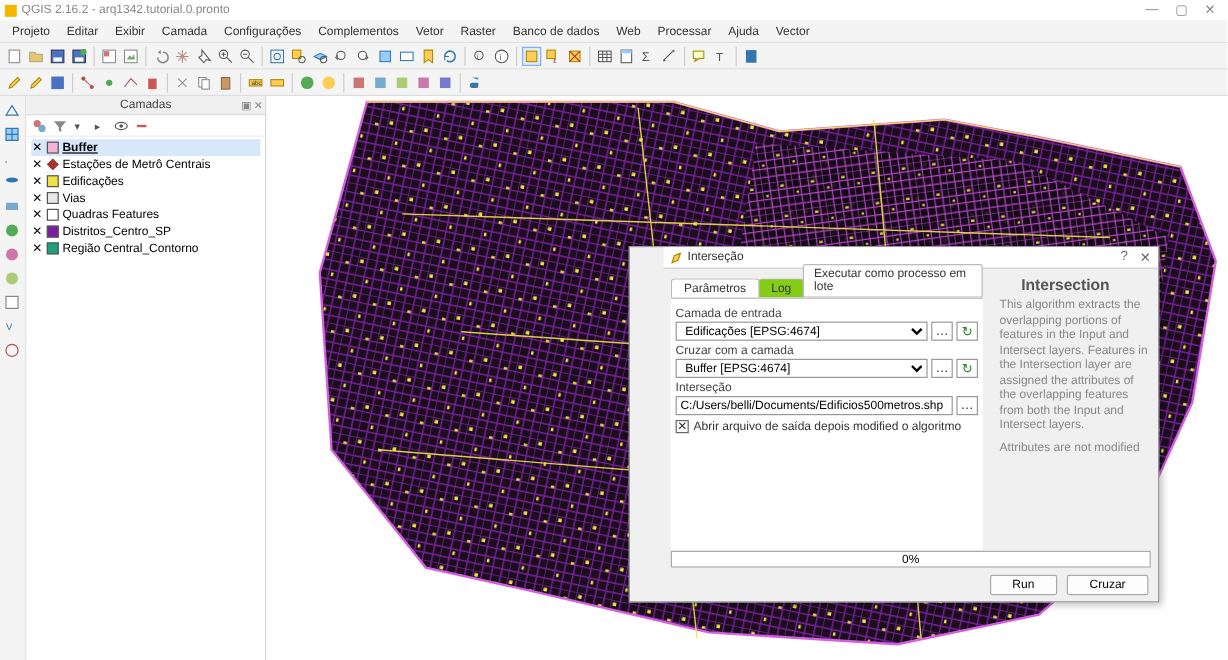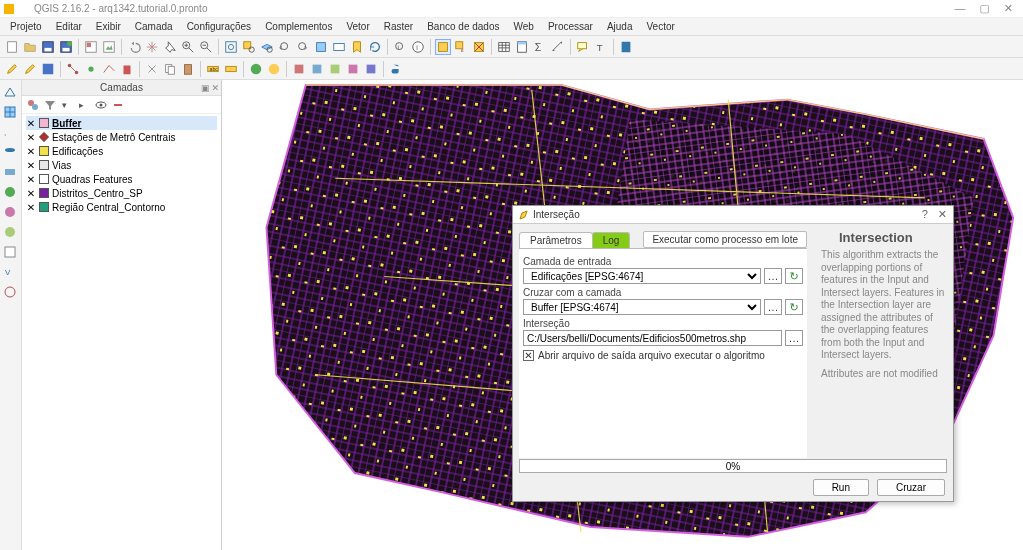--- a/index.html
+++ b/index.html
@@ -5,7 +5,7 @@
 * { box-sizing: border-box; margin: 0; padding: 0; font-family: "Segoe UI", Tahoma, sans-serif; }
 html, body { width: 1023px; height: 550px; overflow: hidden; background: #fff; }
 
-.titlebar { height: 18px; background: #fff; display: flex; align-items: center; padding: 0 4px; font-size: 10px; color: #888; border-bottom: 1px solid #eee; gap: 16px; }
+.titlebar { height: 18px; background: #fff; display: flex; align-items: center; padding: 0 4px; font-size: 10px; color: #888; border-bottom: 1px solid #eee; }
 .titlebar .tb-icon { width: 10px; height: 10px; background: #f7b500; margin-right: 4px; }
 .titlebar .tb-right { margin-left: auto; display: flex; gap: 14px; padding-right: 6px; }
 .titlebar .tb-right span { color: #888; font-size: 11px; }

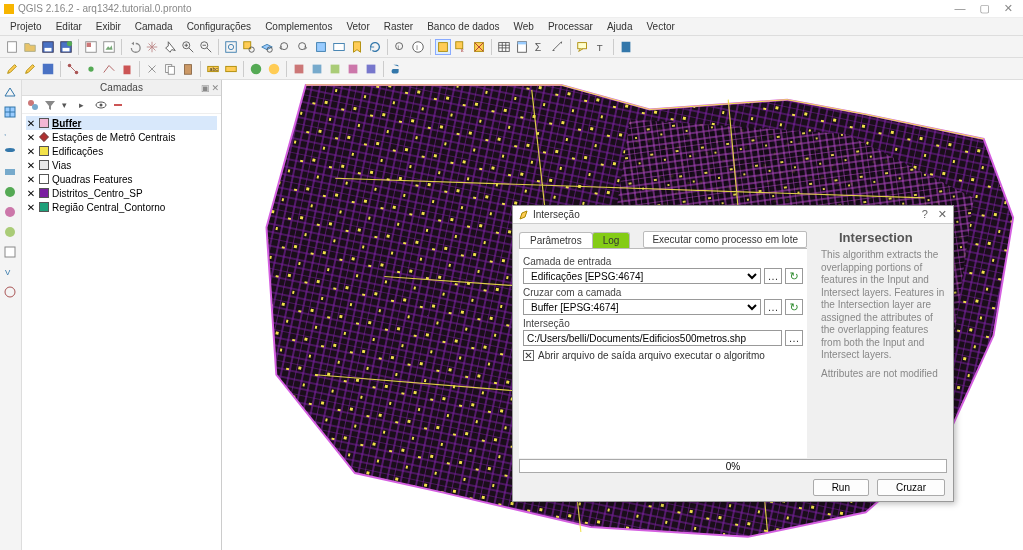--- a/index.html
+++ b/index.html
@@ -39,7 +39,7 @@
 .map-bg { position: absolute; inset: 0; background: radial-gradient(circle at 75% 65%, #f7a05a 0 55px, transparent 55px), radial-gradient(circle at 83% 62%, #f7a05a 0 60px, transparent 60px); }
 .map-poly { position: absolute; left: 15px; top: 0; right: 0; bottom: 10px; }
 
-.dialog { position: absolute; left: 290px; top: 125px; width: 442px; height: 297px; background: #f0f0f0; border: 1px solid #999; box-shadow: 2px 2px 6px rgba(0,0,0,0.25); display: flex; flex-direction: column; }
+.dialog { position: absolute; left: 302px; top: 125px; width: 442px; height: 297px; background: #f0f0f0; border: 1px solid #999; box-shadow: 2px 2px 6px rgba(0,0,0,0.25); display: flex; flex-direction: column; padding-left: 28px; }
 .dlg-title { height: 18px; background: #fff; display: flex; align-items: center; padding: 0 6px; font-size: 10px; color: #333; border-bottom: 1px solid #ccc; }
 .dlg-title .dlg-icon { width: 10px; height: 10px; margin-right: 4px; }
 .dlg-title .dlg-btns { margin-left: auto; display: flex; gap: 10px; color: #666; font-size: 11px; }

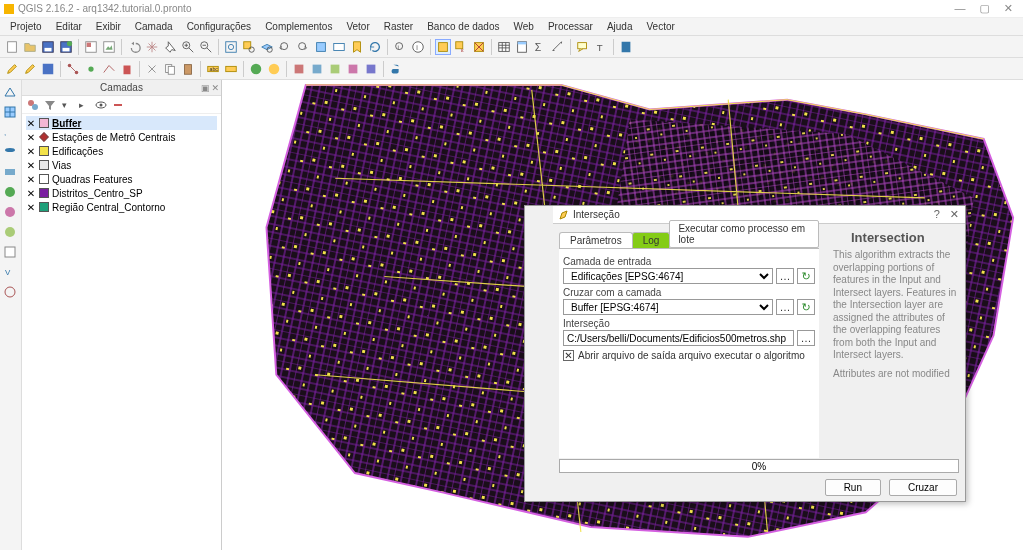--- a/index.html
+++ b/index.html
@@ -574,7 +574,7 @@
             </div>
             <div class="chkrow">
               <span class="xbox">✕</span>
-              <span>Abrir arquivo de saída arquivo executar o algoritmo</span>
+              <span>Abrir arquivo de saída depois modified o algoritmo</span>
             </div>
           </div>
         </div>

